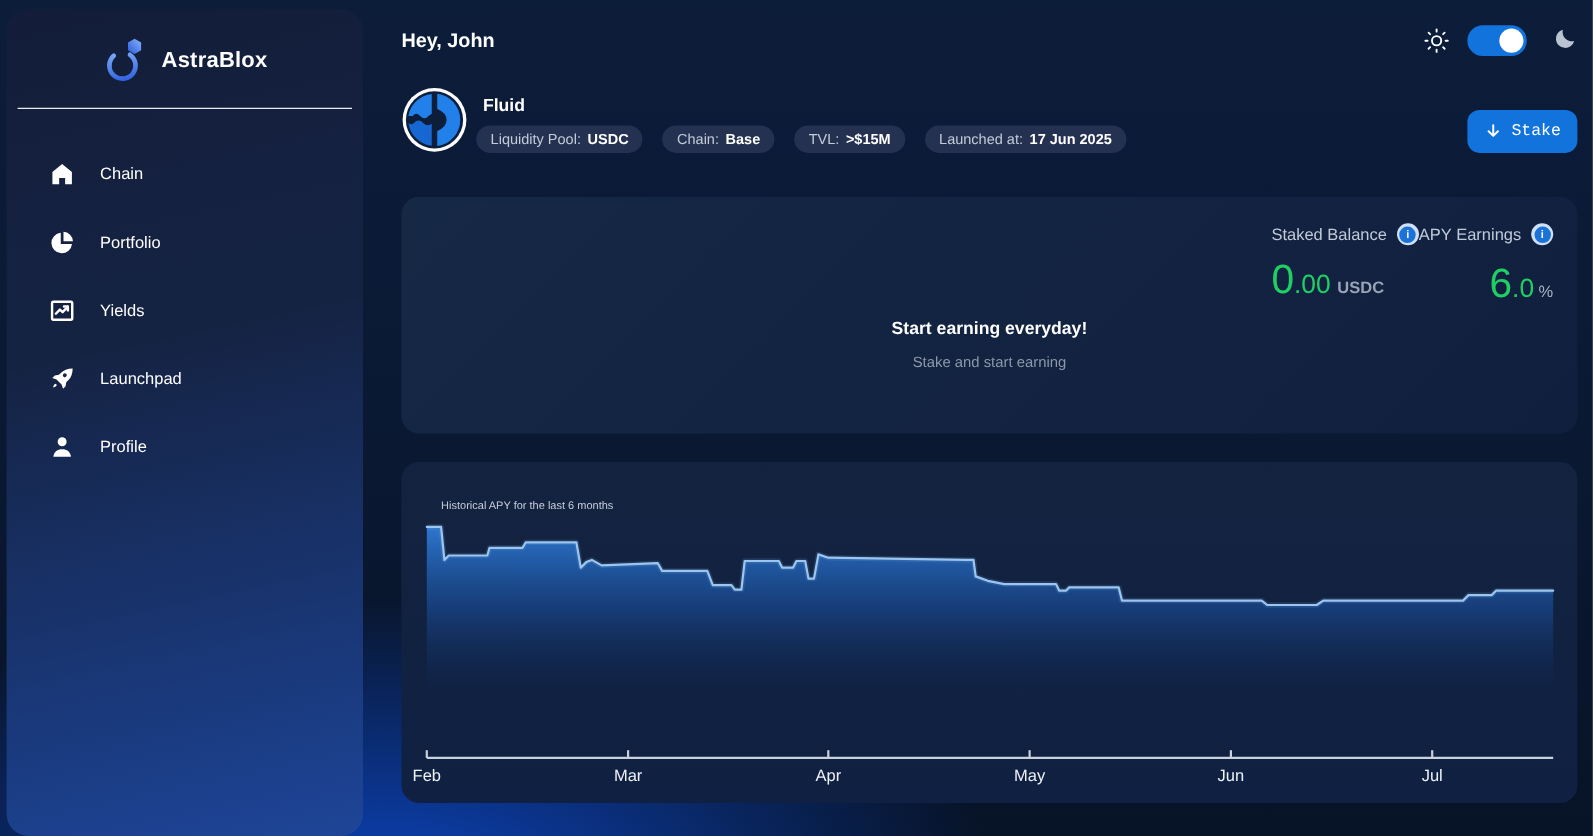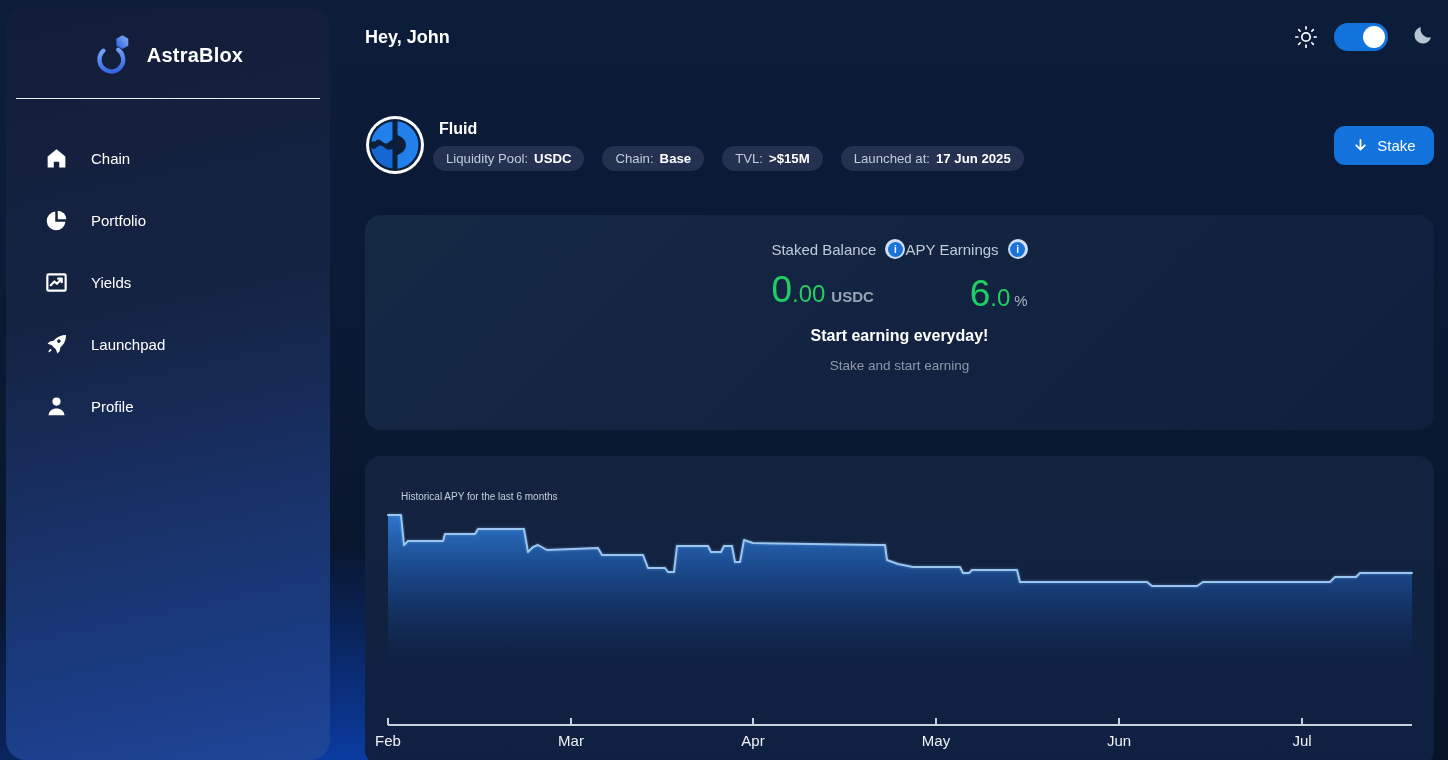--- a/index.html
+++ b/index.html
@@ -37,7 +37,7 @@
   .moon-wrap { margin-left:8px; }
 
   
-  .token-row { display:flex; align-items:center; margin-top:64px; }
+  .token-row { display:flex; align-items:flex-end; margin-top:28px; }
   .token-logo { width:60px; height:60px; }
   .token-info { margin-left:8px; }
   .token-name { font-size:16px; font-weight:600; margin-left:6px; }

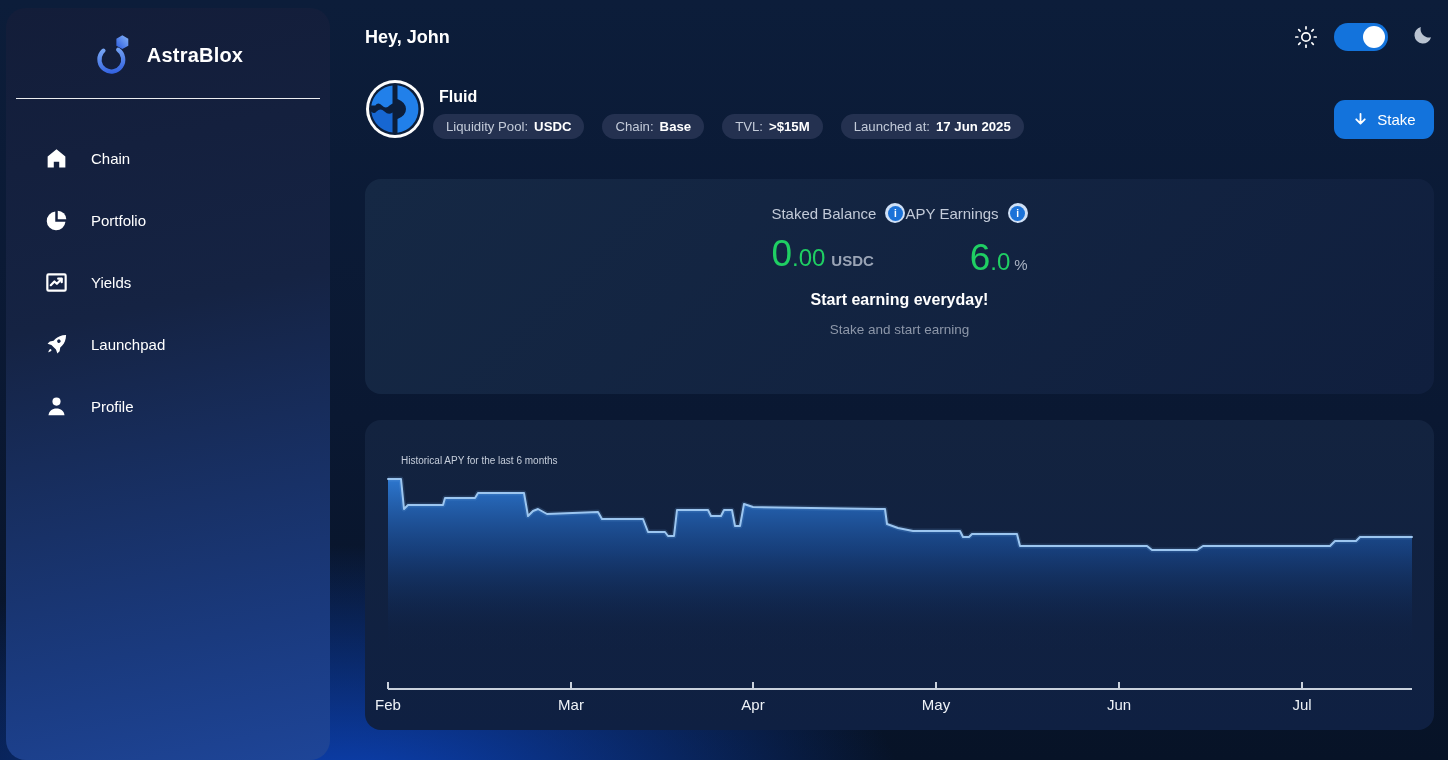--- a/index.html
+++ b/index.html
@@ -47,7 +47,7 @@
   .badge .b-value { color:#fff; font-weight:600; }
   .stake-btn { margin-left:auto; display:flex; align-items:center; justify-content:center; gap:8px;
     width:100px; height:39px; border:none; border-radius:11px; background:#1373dc; color:#fff;
-    font-size:15px; font-weight:500; cursor:pointer; font-family:Liberation Sans, sans-serif; }
+    font-size:15px; font-weight:500; cursor:pointer; font-family:Liberation Mono, monospace; }
 
   
   .card { border-radius:16px; background:linear-gradient(135deg,#152844 0%, #101f3e 100%); }

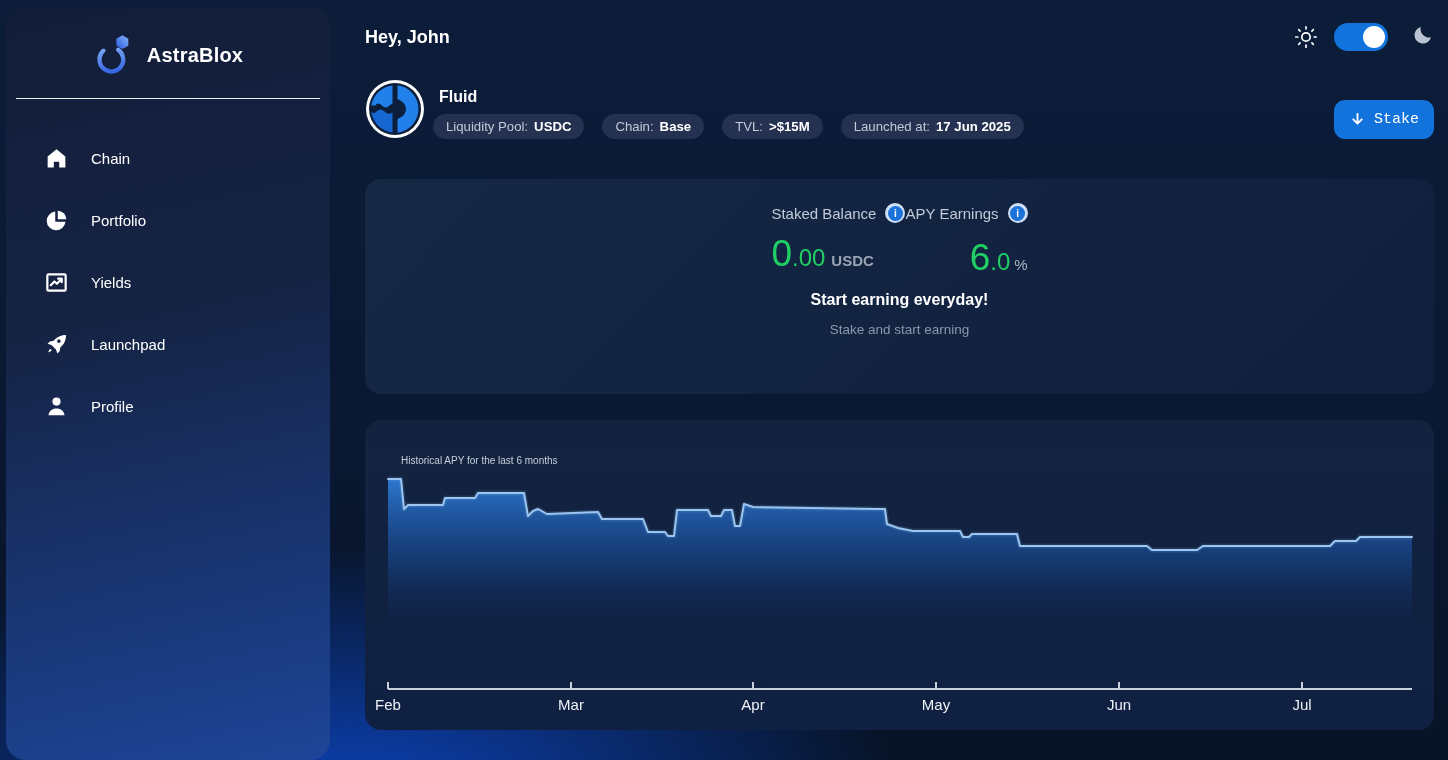--- a/index.html
+++ b/index.html
@@ -52,7 +52,7 @@
   
   .card { border-radius:16px; background:linear-gradient(135deg,#152844 0%, #101f3e 100%); }
   .staked-card { margin-top:40px; height:215px; position:relative; padding:24px 22px; }
-  .stat-row { display:flex; justify-content:center; align-items:flex-start; }
+  .stat-row { display:flex; justify-content:flex-end; align-items:flex-start; }
   .stat-label { display:flex; align-items:center; gap:9px; font-size:15px; color:#c2cad8; }
   .info-badge { width:20px; height:20px; border-radius:50%; background:#cfe0f6; display:flex; align-items:center; justify-content:center; }
   .info-inner { width:15px; height:15px; border-radius:50%; background:#1b72d8; color:#fff; font-size:10px; font-weight:700; display:flex; align-items:center; justify-content:center; font-style:normal; }

